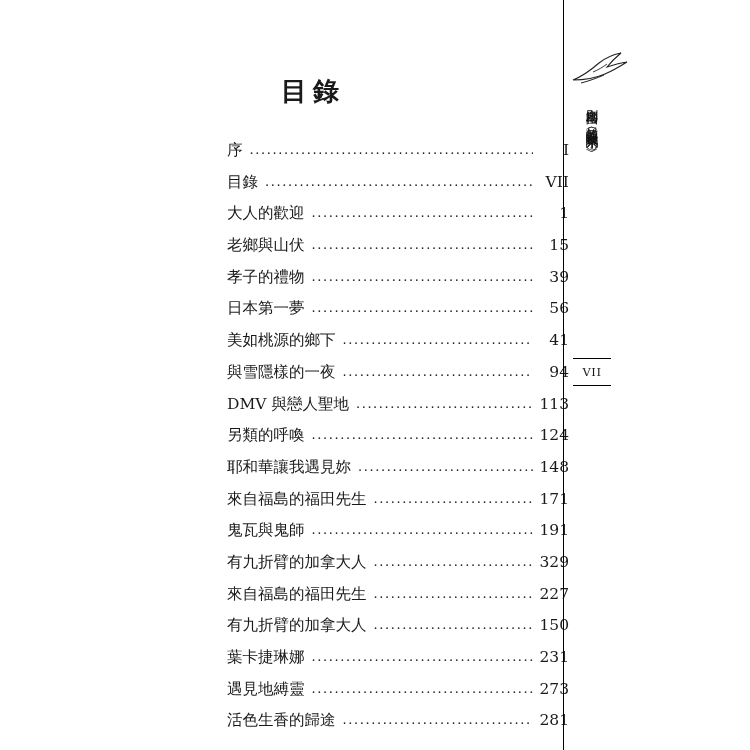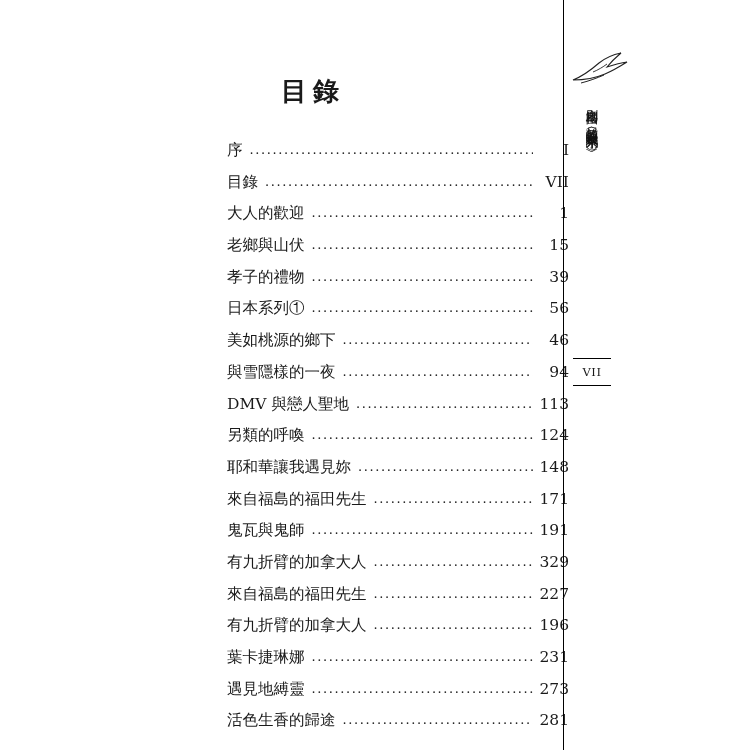--- a/index.html
+++ b/index.html
@@ -173,7 +173,7 @@
           <span class="toc-page">39</span>
         </li>
         <li class="toc-row">
-          <span class="toc-label">日本系列①</span>
+          <span class="toc-label">日本第一夢</span>
           <span class="toc-dots">....................................................................</span>
           <span class="toc-page">56</span>
         </li>

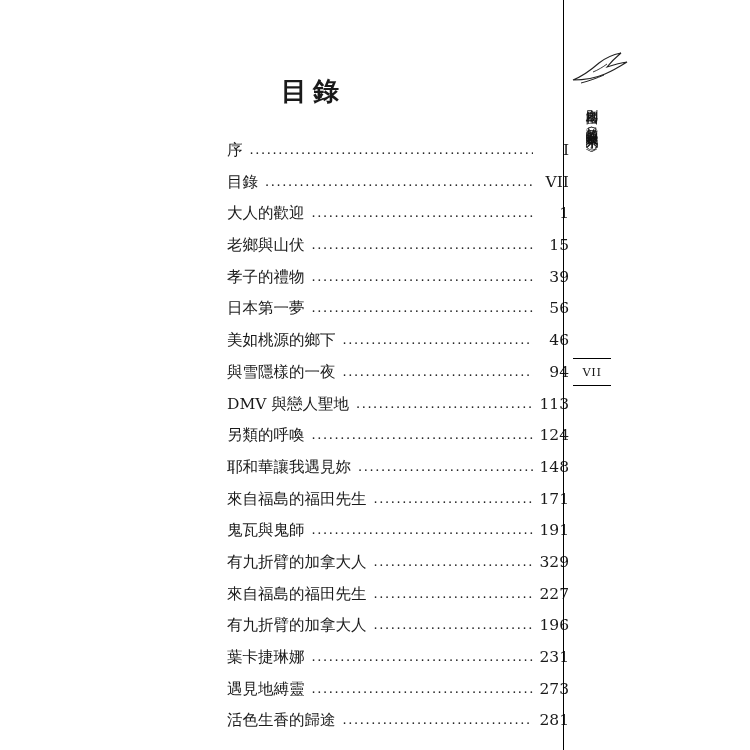--- a/index.html
+++ b/index.html
@@ -180,7 +180,7 @@
         <li class="toc-row">
           <span class="toc-label">美如桃源的鄉下</span>
           <span class="toc-dots">....................................................................</span>
-          <span class="toc-page">46</span>
+          <span class="toc-page">41</span>
         </li>
         <li class="toc-row">
           <span class="toc-label">與雪隱樣的一夜</span>

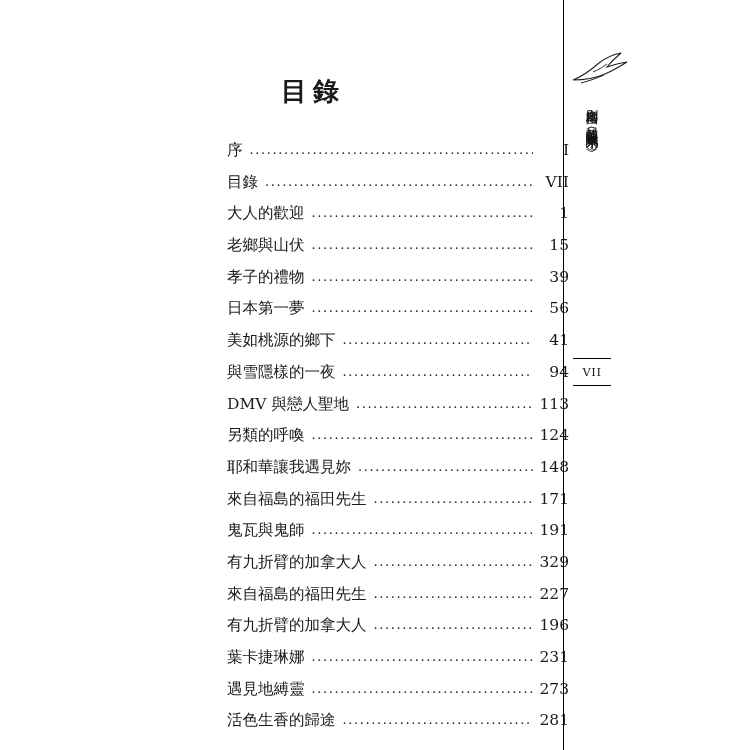--- a/index.html
+++ b/index.html
@@ -225,7 +225,7 @@
         <li class="toc-row">
           <span class="toc-label">有九折臂的加拿大人</span>
           <span class="toc-dots">....................................................................</span>
-          <span class="toc-page">196</span>
+          <span class="toc-page">150</span>
         </li>
         <li class="toc-row">
           <span class="toc-label">葉卡捷琳娜</span>

